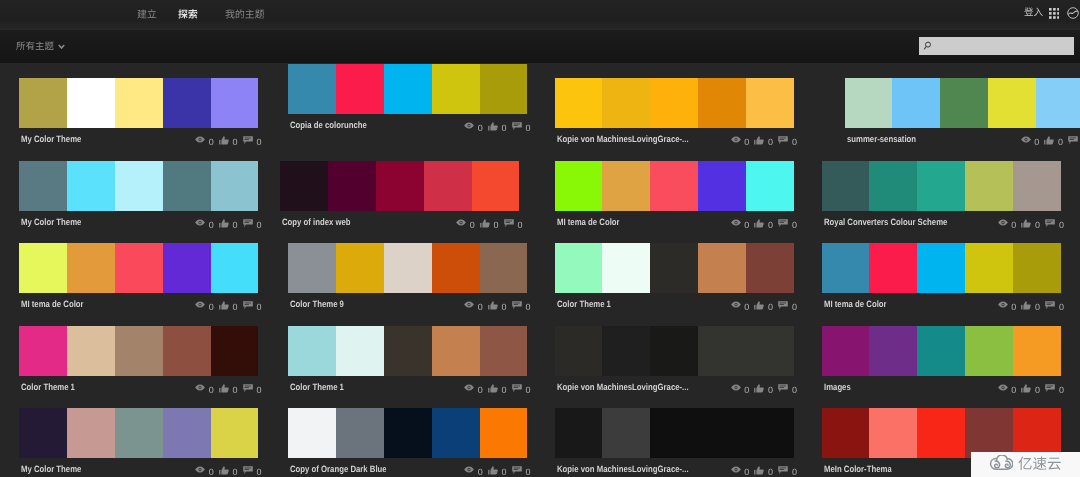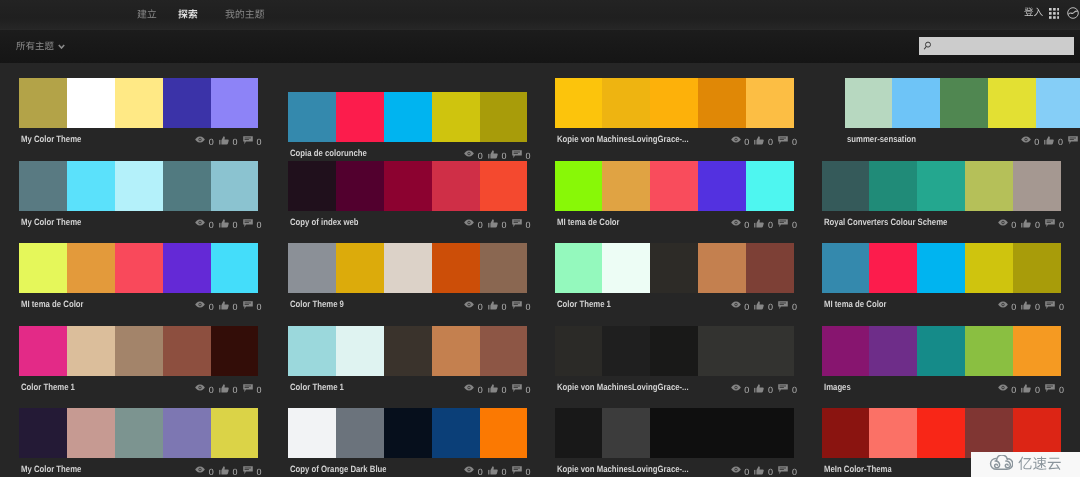--- a/index.html
+++ b/index.html
@@ -240,7 +240,7 @@
           </div>
         </div>
       </div>
-      <div class="card" style="left: 288px; top: 92px;">
+      <div class="card" style="left: 288px; top: 64px;">
         <div class="swatches">
           <div class="sw" style="background:#3489ad"></div>
           <div class="sw" style="background:#fc1c4c"></div>

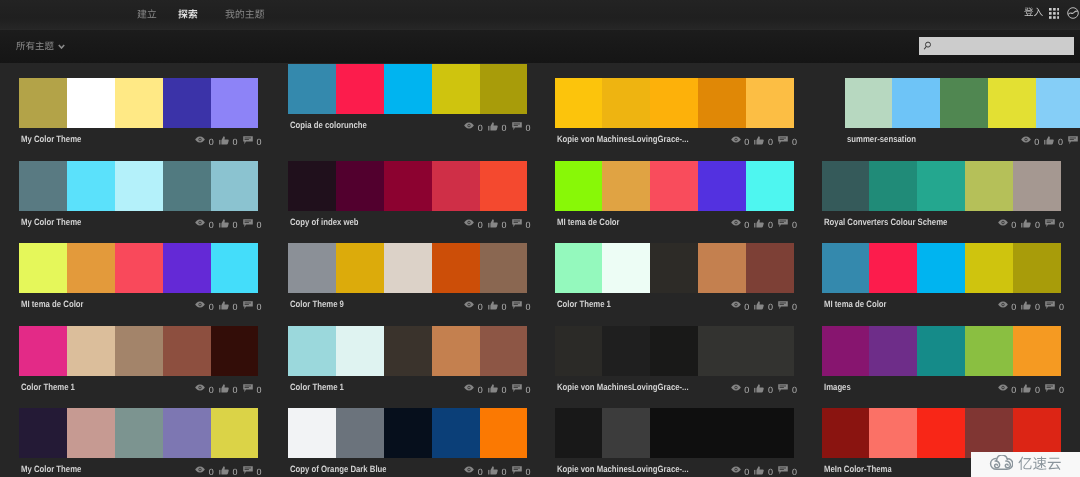--- a/index.html
+++ b/index.html
@@ -388,7 +388,7 @@
           </div>
         </div>
       </div>
-      <div class="card" style="left: 288px; top: 160.5px;">
+      <div class="card" style="left: 280px; top: 160.5px;">
         <div class="swatches">
           <div class="sw" style="background:#20101c"></div>
           <div class="sw" style="background:#52002e"></div>

